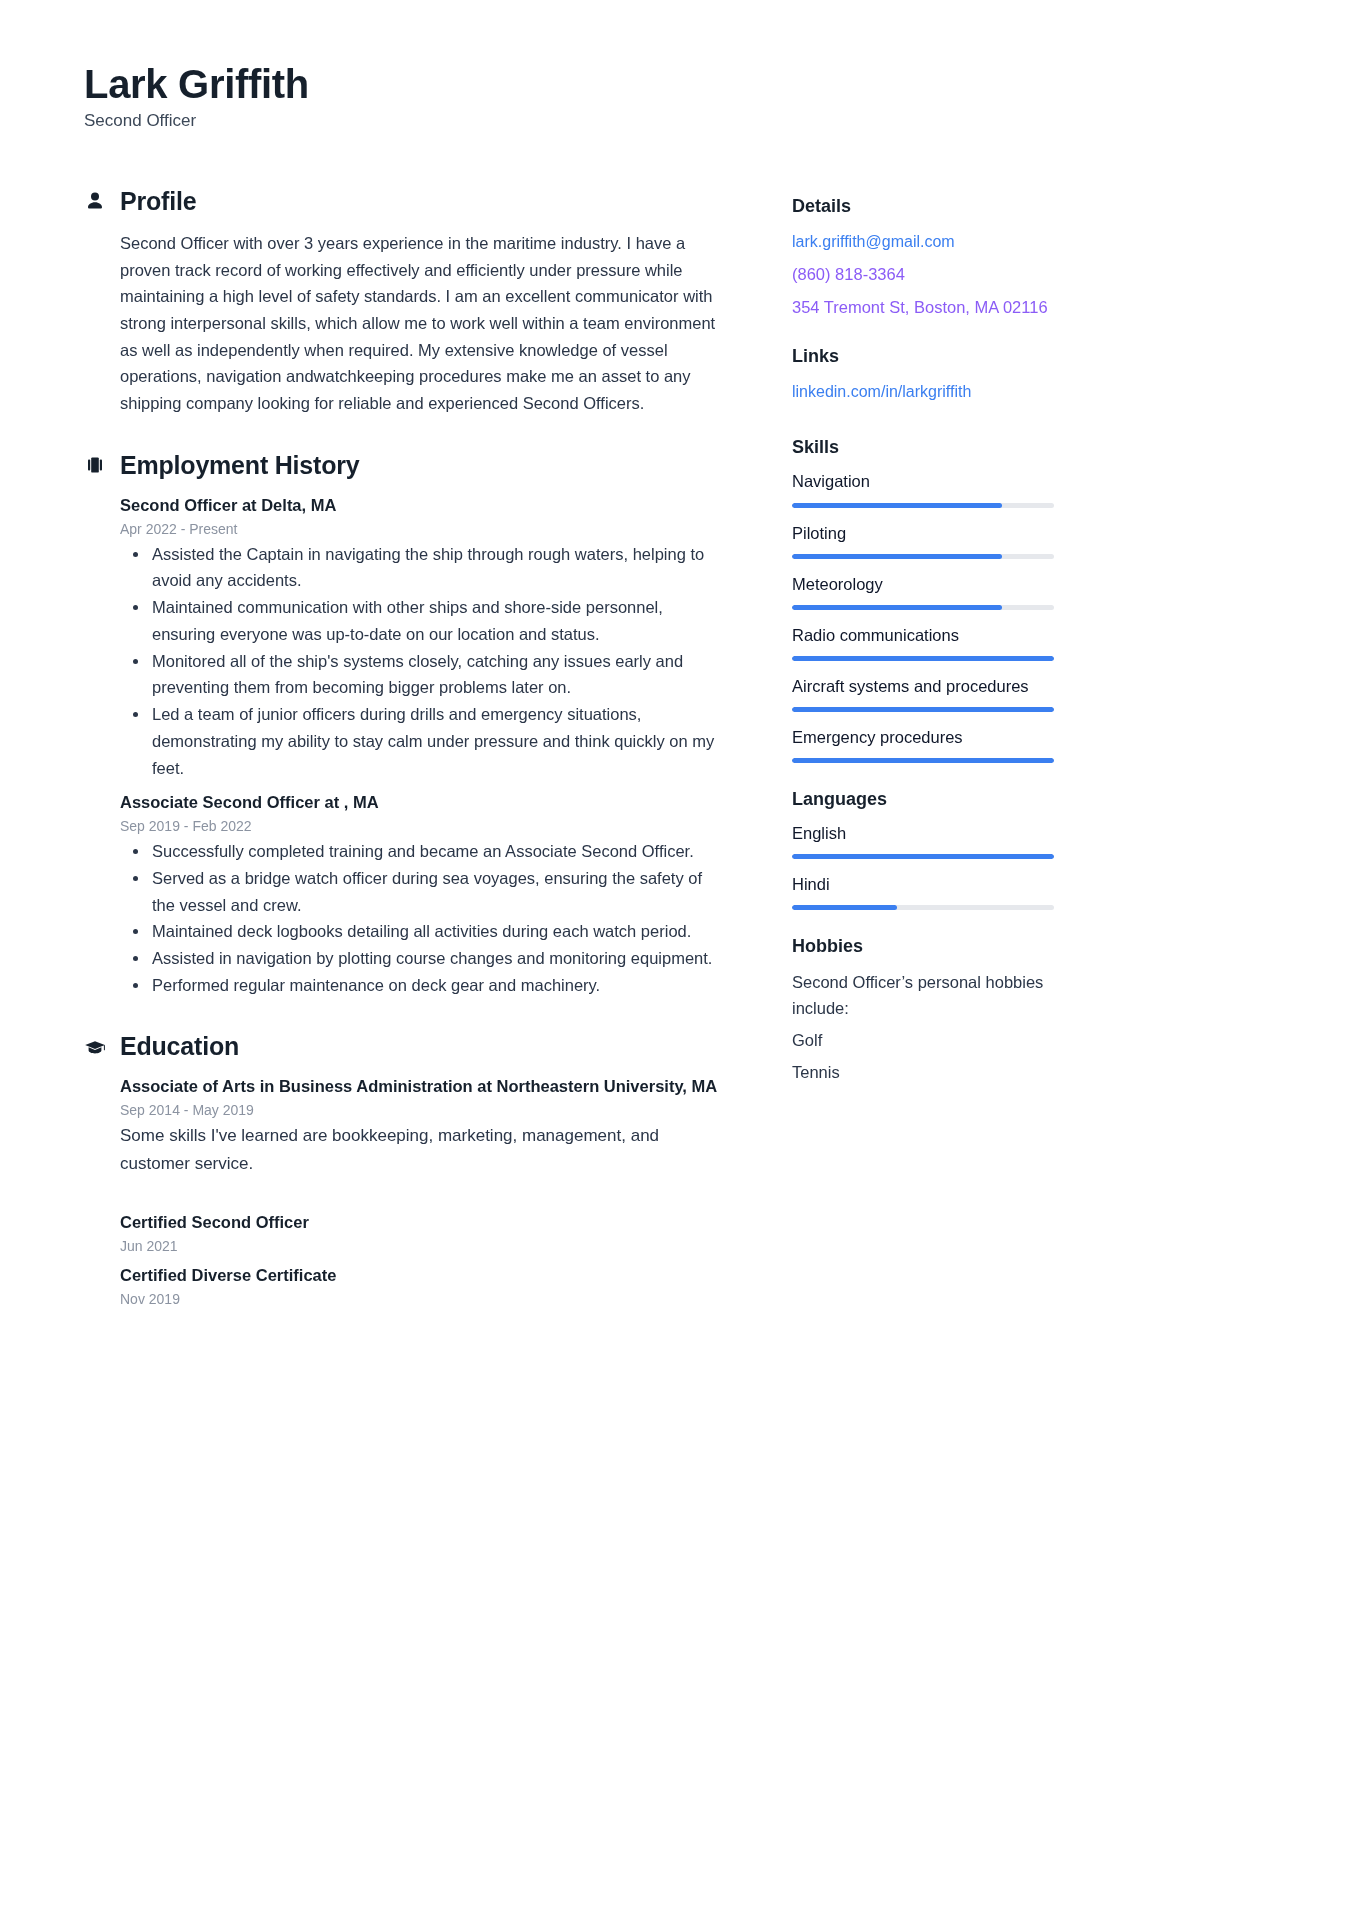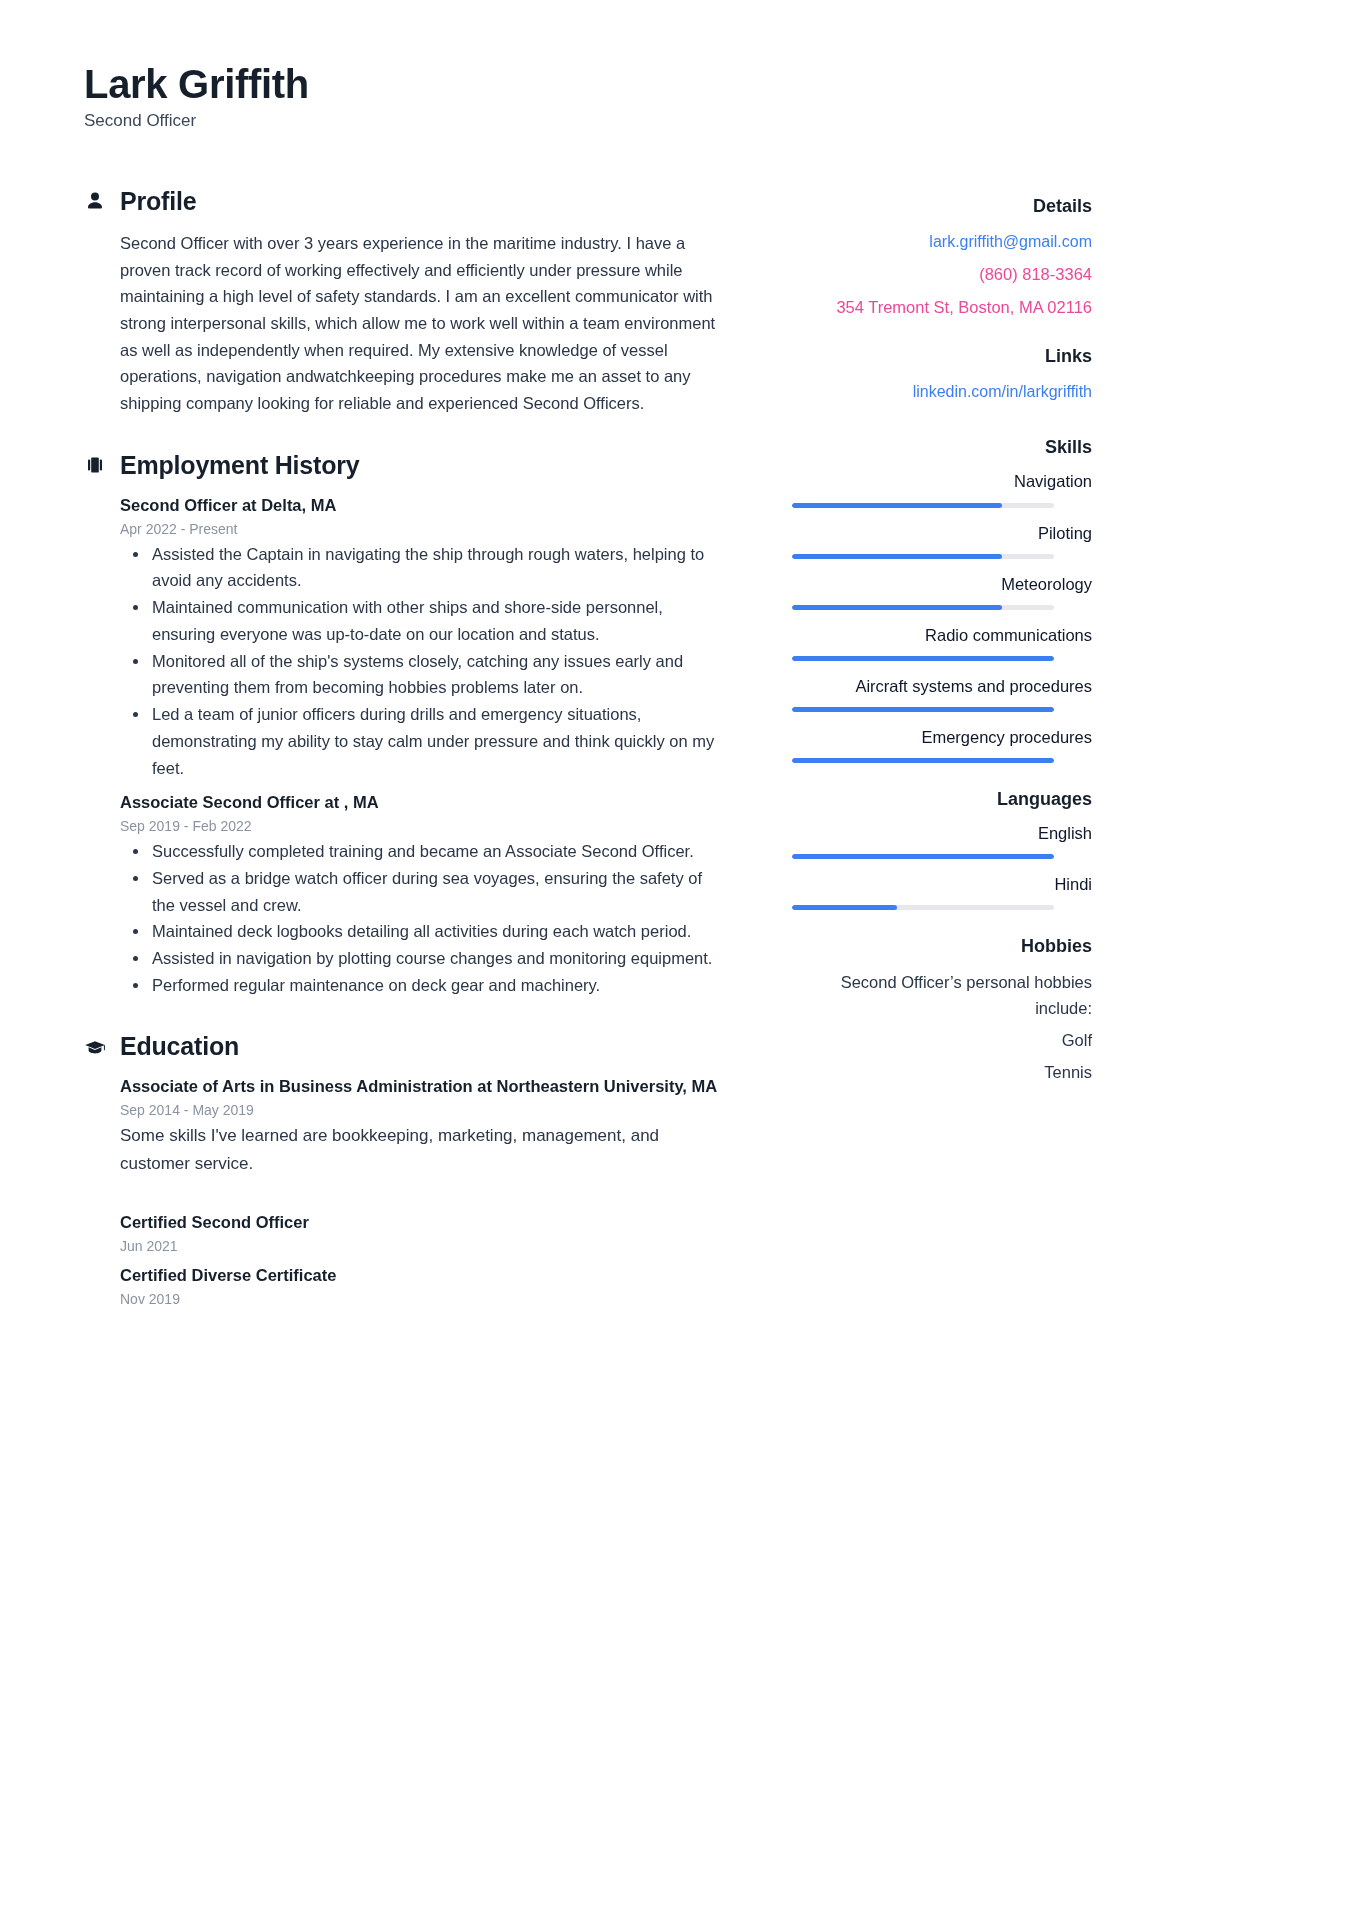--- a/index.html
+++ b/index.html
@@ -116,7 +116,7 @@
   }
 
   
-  .side-block { margin-bottom: 26px; text-align: right; }
+  .side-block { margin-bottom: 26px; }
   .side-title {
     font-size: 18px;
     font-weight: 700;

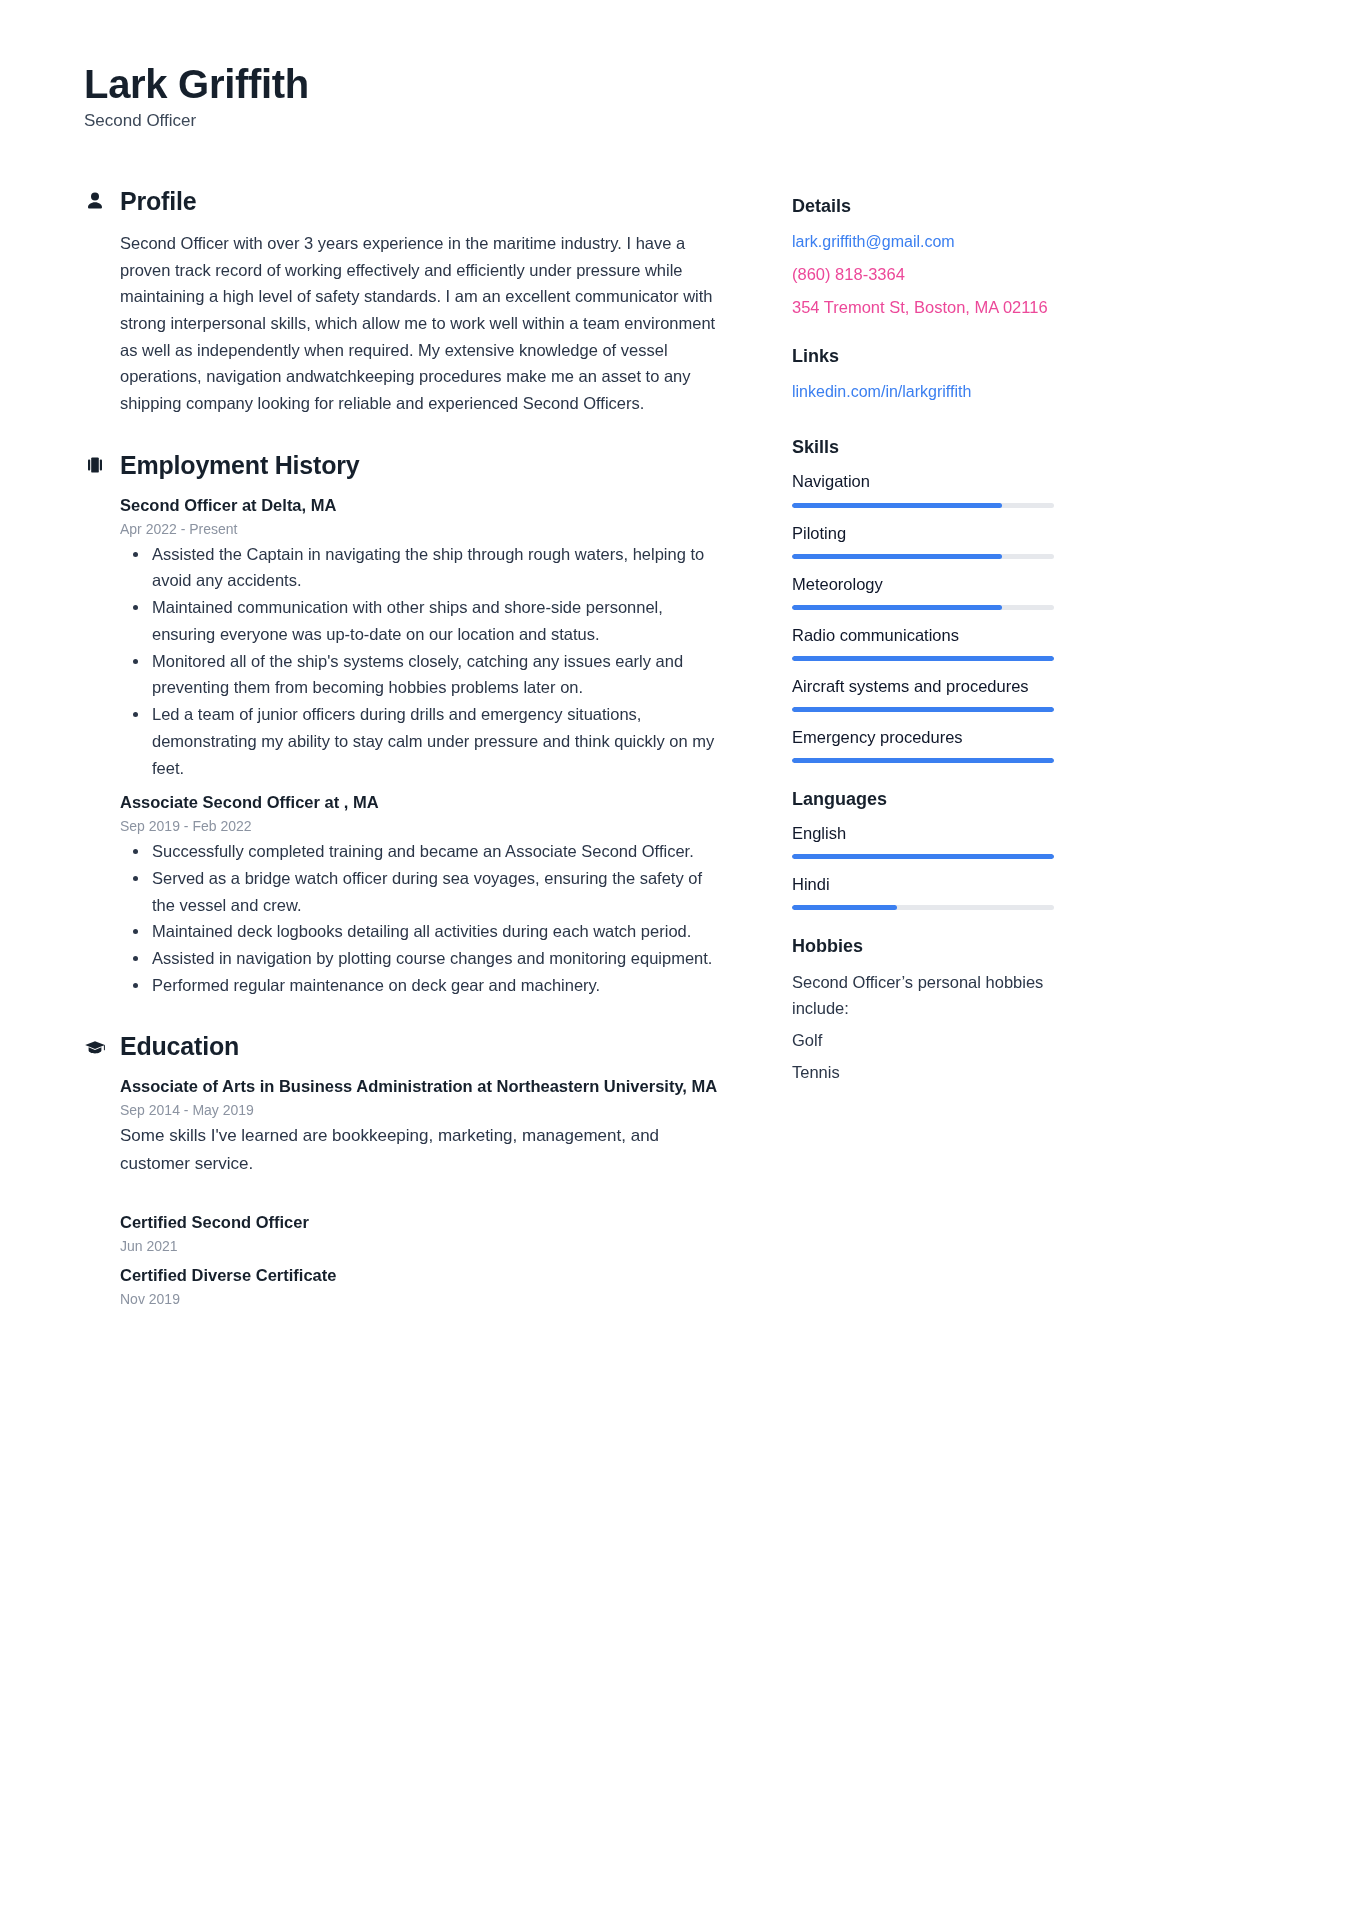--- a/index.html
+++ b/index.html
@@ -126,7 +126,7 @@
   .side-line {
     font-size: 16.5px;
     line-height: 1.58;
-    color: #ec4899;
+    color: #8b5cf6;
     margin-bottom: 7px;
   }
   .side-link {

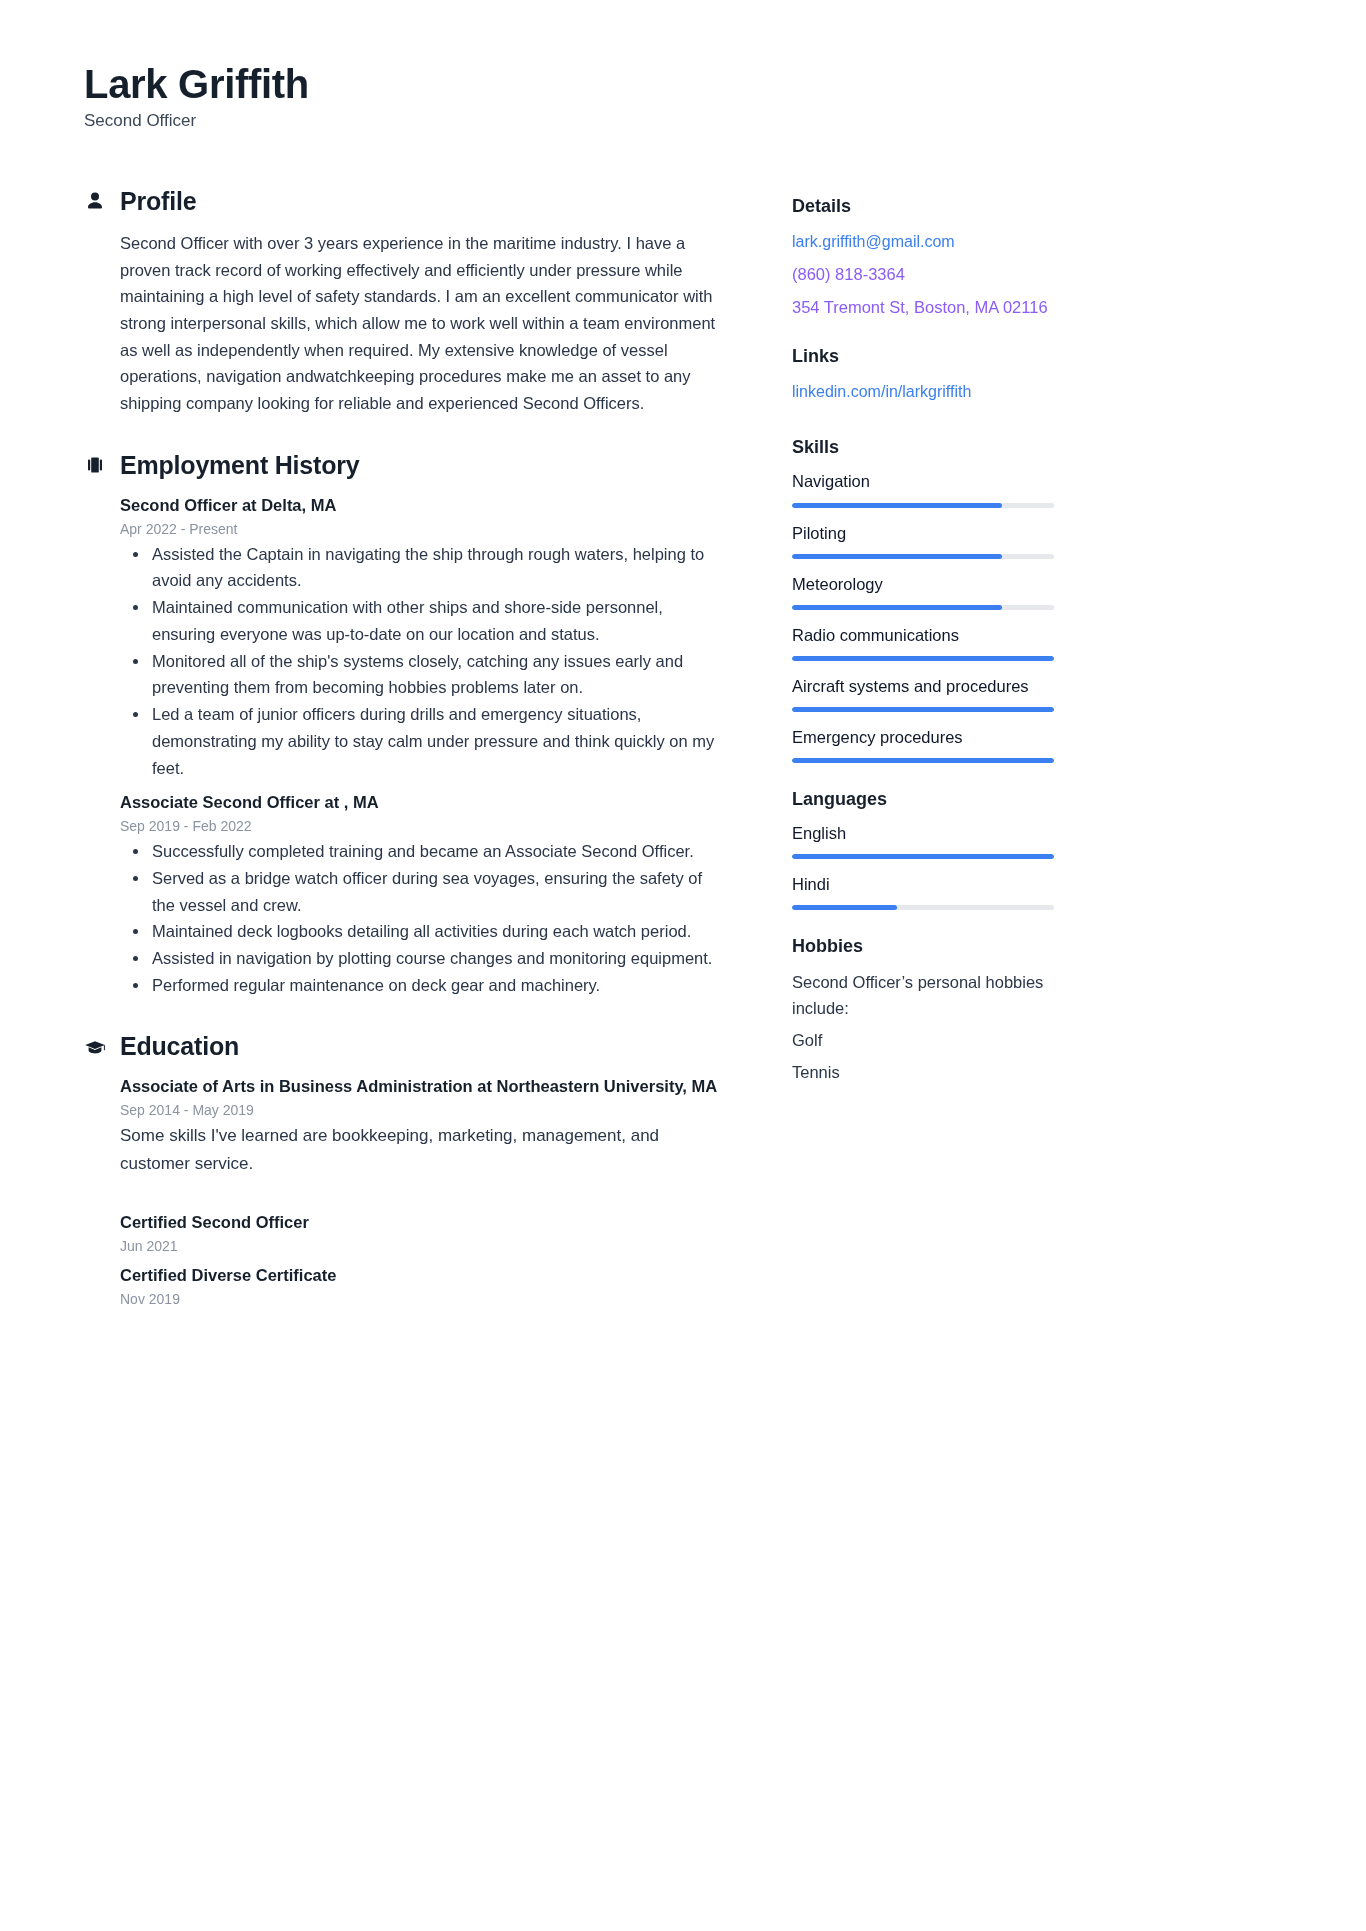--- a/index.html
+++ b/index.html
@@ -213,7 +213,7 @@
             <ul class="bullets">
               <li>Assisted the Captain in navigating the ship through rough waters, helping to avoid any accidents.</li>
               <li>Maintained communication with other ships and shore-side personnel, ensuring everyone was up-to-date on our location and status.</li>
-              <li>Monitored all of the ship's systems closely, catching any issues early and preventing them from becoming hobbies problems later on.</li>
+              <li>Monitored all of the ship's systems closely, catching any issues early and preventing them from becoming bigger problems later on.</li>
               <li>Led a team of junior officers during drills and emergency situations, demonstrating my ability to stay calm under pressure and think quickly on my feet.</li>
             </ul>
           </div>

